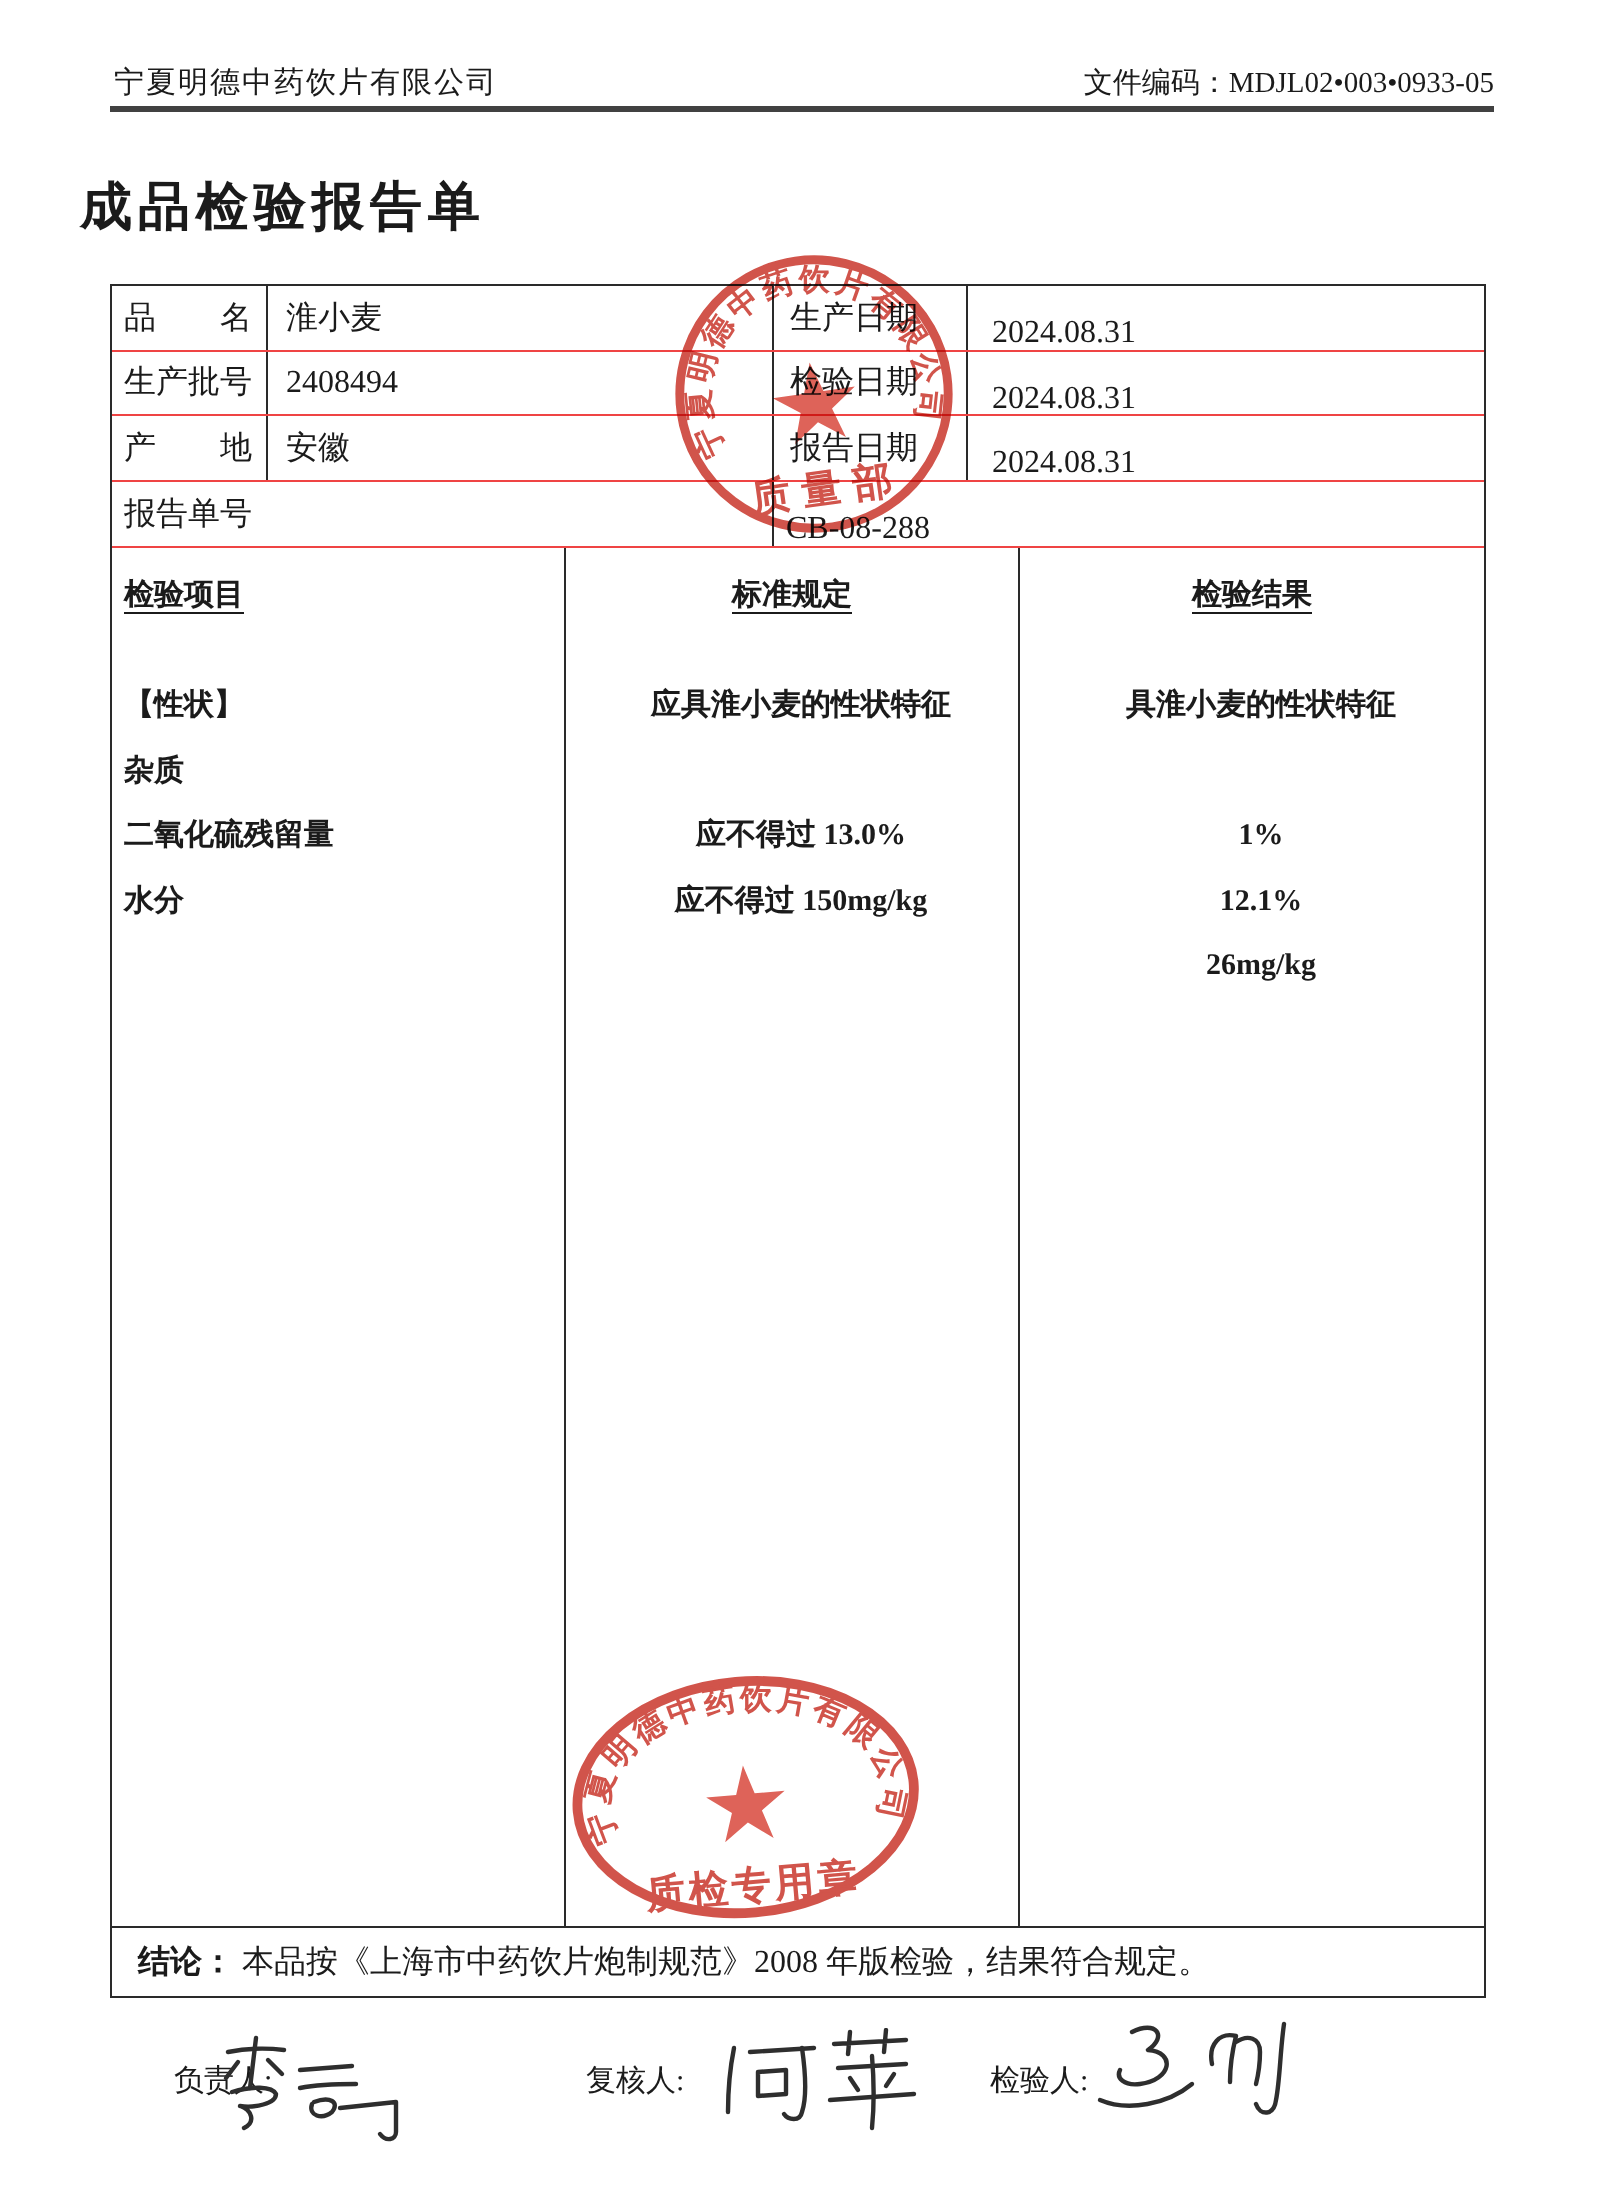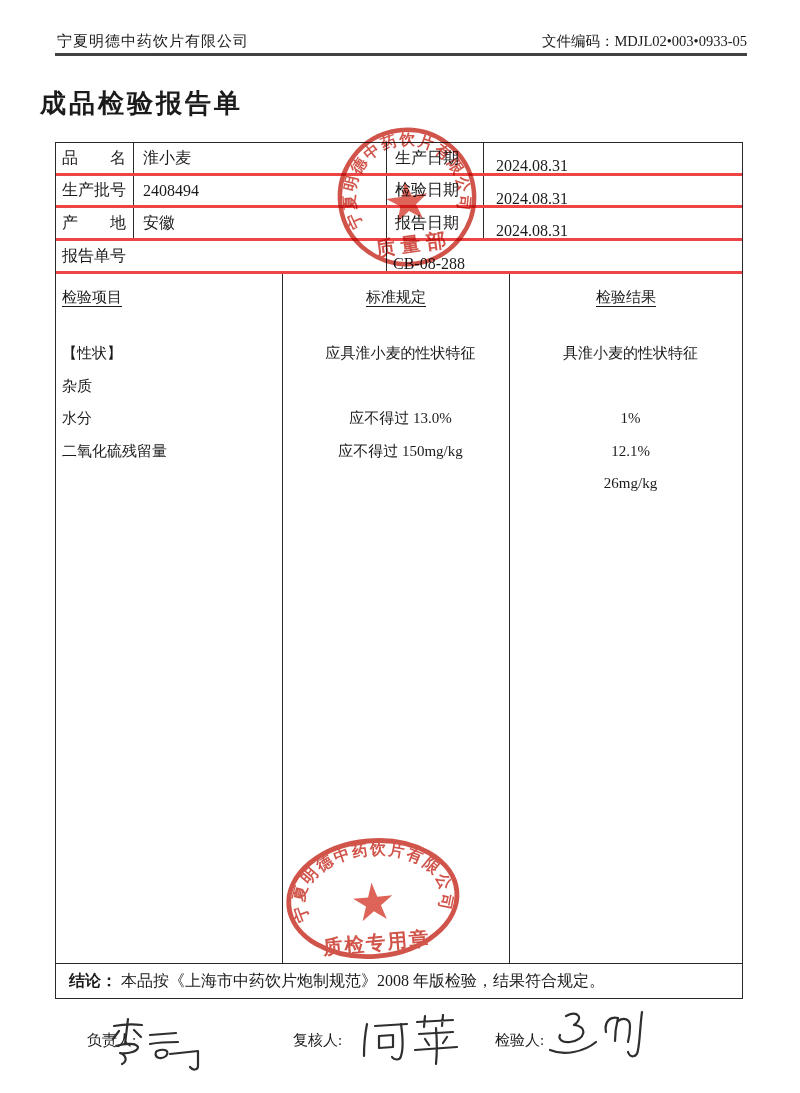--- a/index.html
+++ b/index.html
@@ -24,7 +24,7 @@
   .doc-table { left:55px; top:142px; width:688px; height:857px;
                border:1px solid #2a2a2a; box-sizing:border-box;
                display:flex; flex-direction:column; }
-  .info-row { display:flex; border-bottom:3px solid #ef4444; box-sizing:border-box; }
+  .info-row { display:flex; border-bottom:1px solid #ef4444; box-sizing:border-box; }
   .r33 { height:33px; } .r32 { height:32px; }
   .cell { box-sizing:border-box; border-right:1px solid #2a2a2a;
           display:flex; align-items:center; font-size:16px; overflow:hidden; white-space:nowrap; }

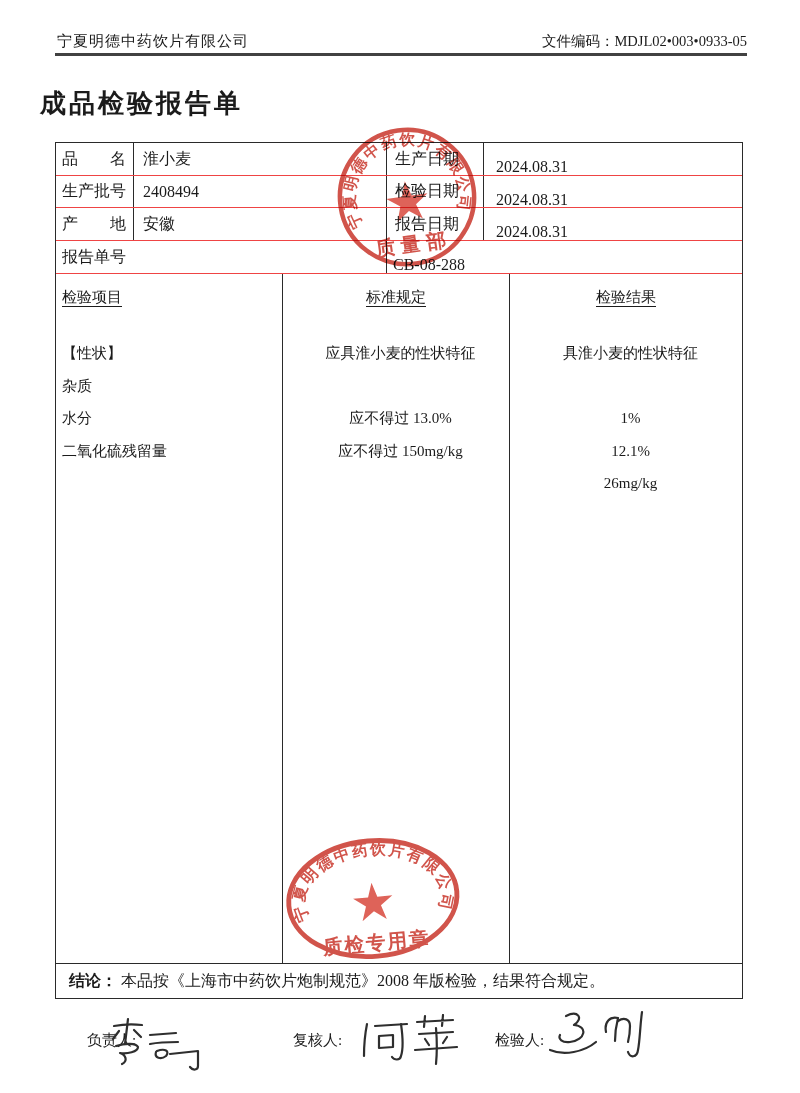--- a/index.html
+++ b/index.html
@@ -37,7 +37,7 @@
   .c-rep-v { width:355px; padding-left:6px; }
 
   .insp-area { height:690px; border-bottom:1px solid #2a2a2a; box-sizing:border-box; display:flex; }
-  .insp-col { box-sizing:border-box; border-right:1px solid #2a2a2a; position:relative; }
+  .insp-col { box-sizing:border-box; border-right:1px solid #2a2a2a; position:relative;font-weight:bold; }
   .insp-col.last { border-right:none; }
   .w227 { width:227px; } .w232 { width:232px; flex:1; }
   .insp-head { position:absolute; top:14px; left:0; right:0; font-size:15px; }

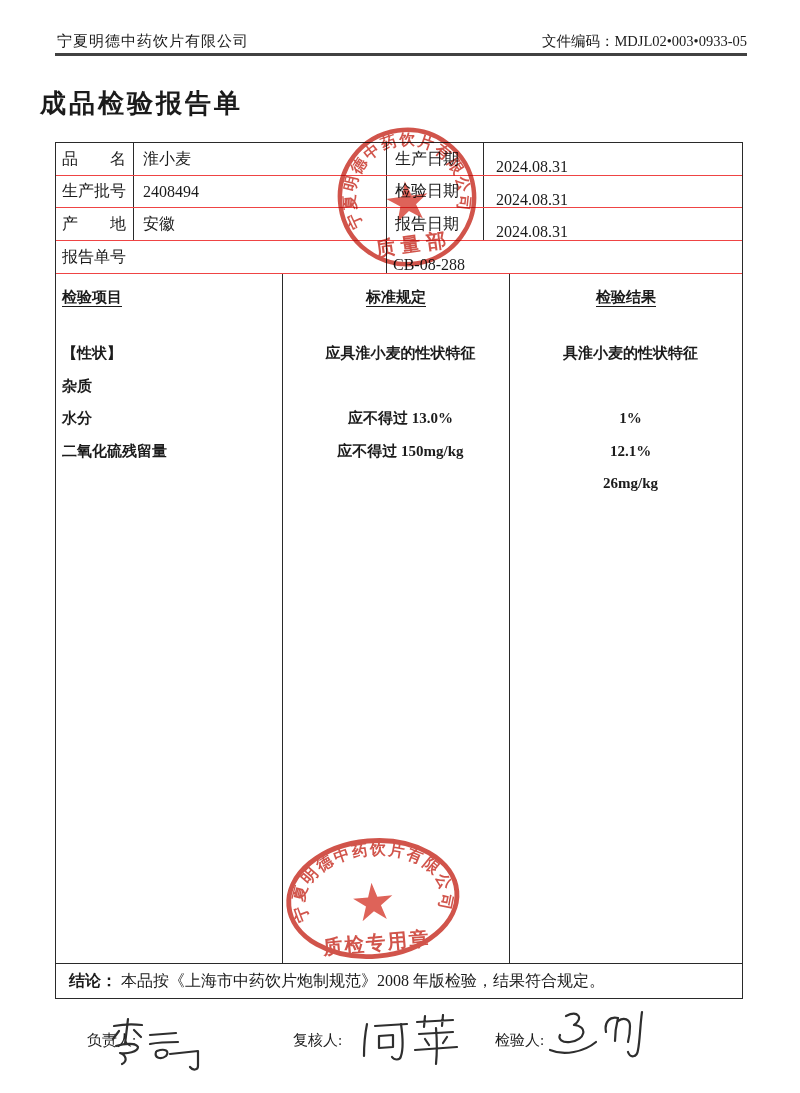--- a/index.html
+++ b/index.html
@@ -105,8 +105,8 @@
         <div class="insp-lines">
           <div class="insp-line pl6">【性状】</div>
           <div class="insp-line pl6">杂质</div>
+          <div class="insp-line pl6">二氧化硫残留量</div>
           <div class="insp-line pl6">水分</div>
-          <div class="insp-line pl6">二氧化硫残留量</div>
         </div>
       </div>
       <div class="insp-col w227">

